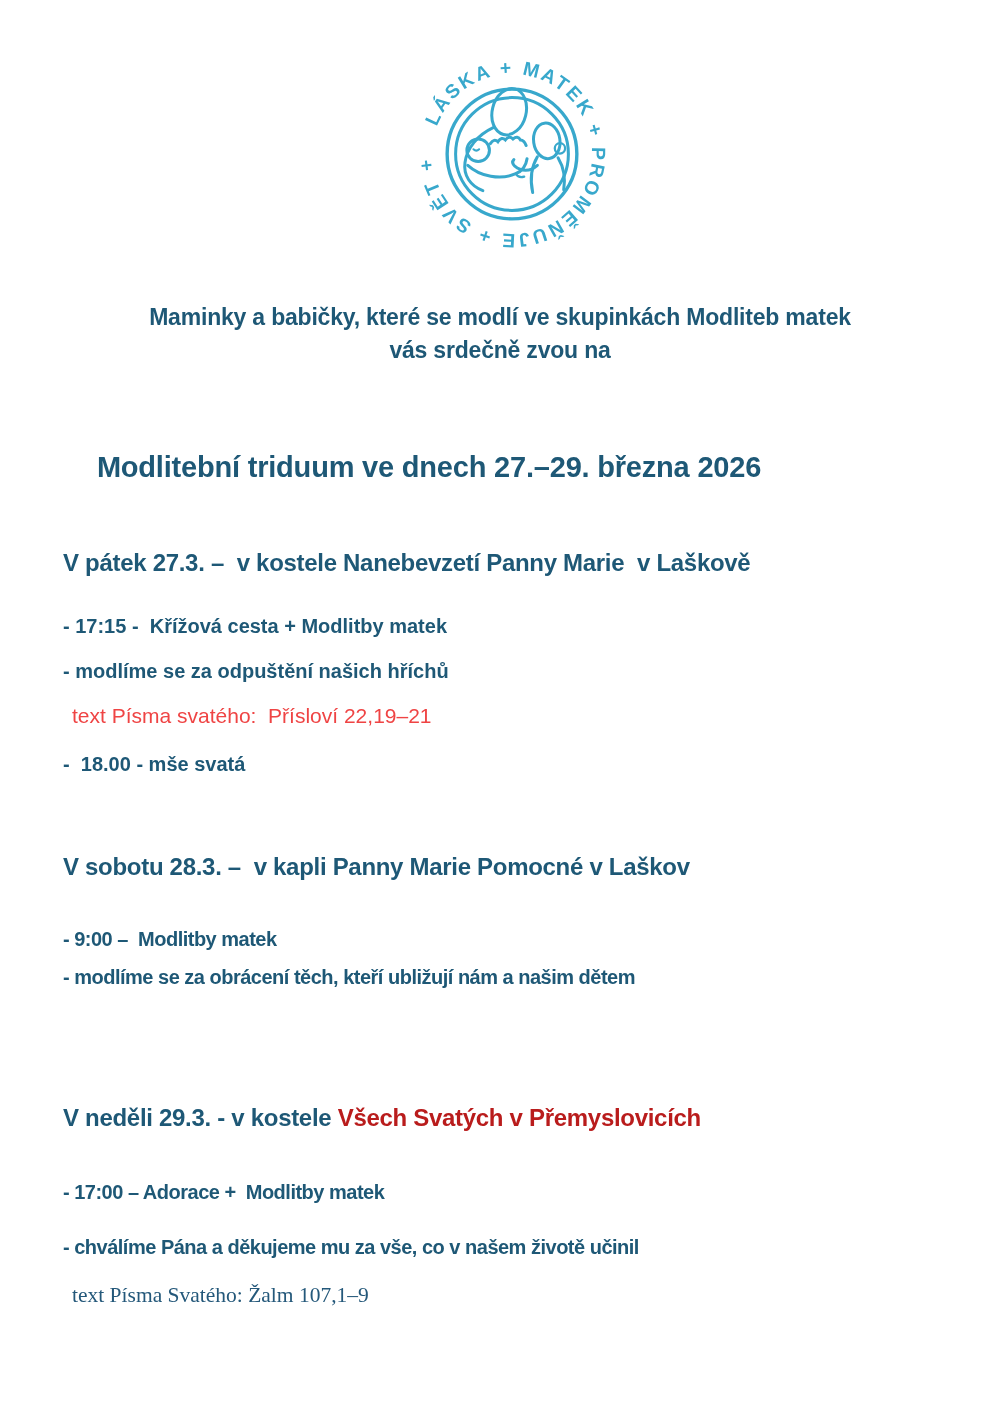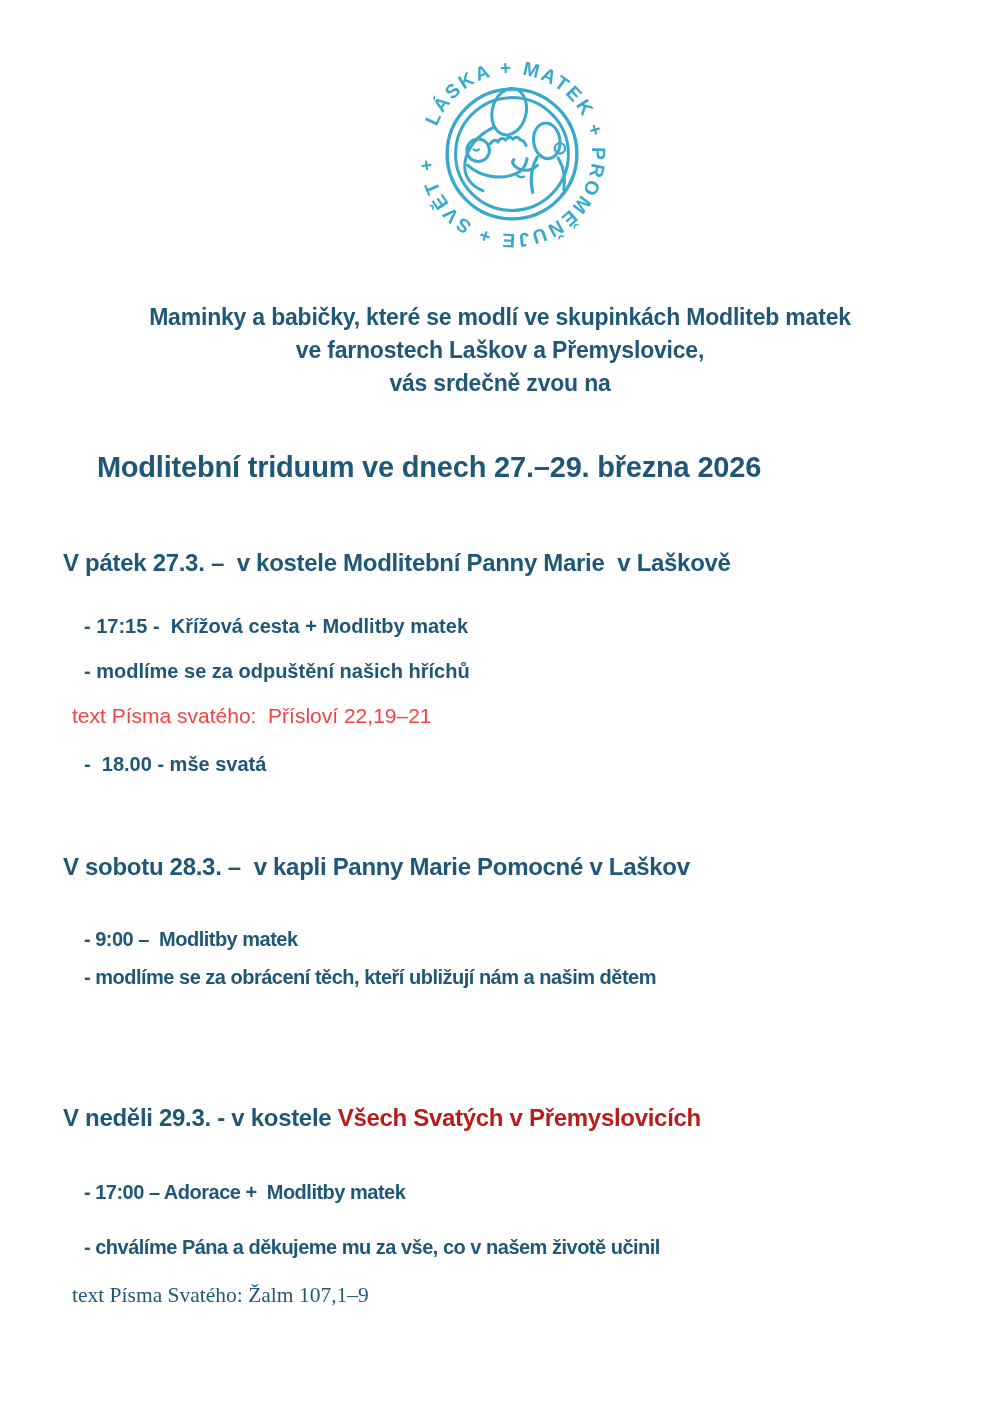--- a/index.html
+++ b/index.html
@@ -92,7 +92,6 @@
 
   <div class="intro">
     <div>Maminky a babičky, které se modlí ve skupinkách Modliteb matek</div>
-    <div>ve farnostech Laškov a Přemyslovice,</div>
     <div>vás srdečně zvou na</div>
   </div>
 

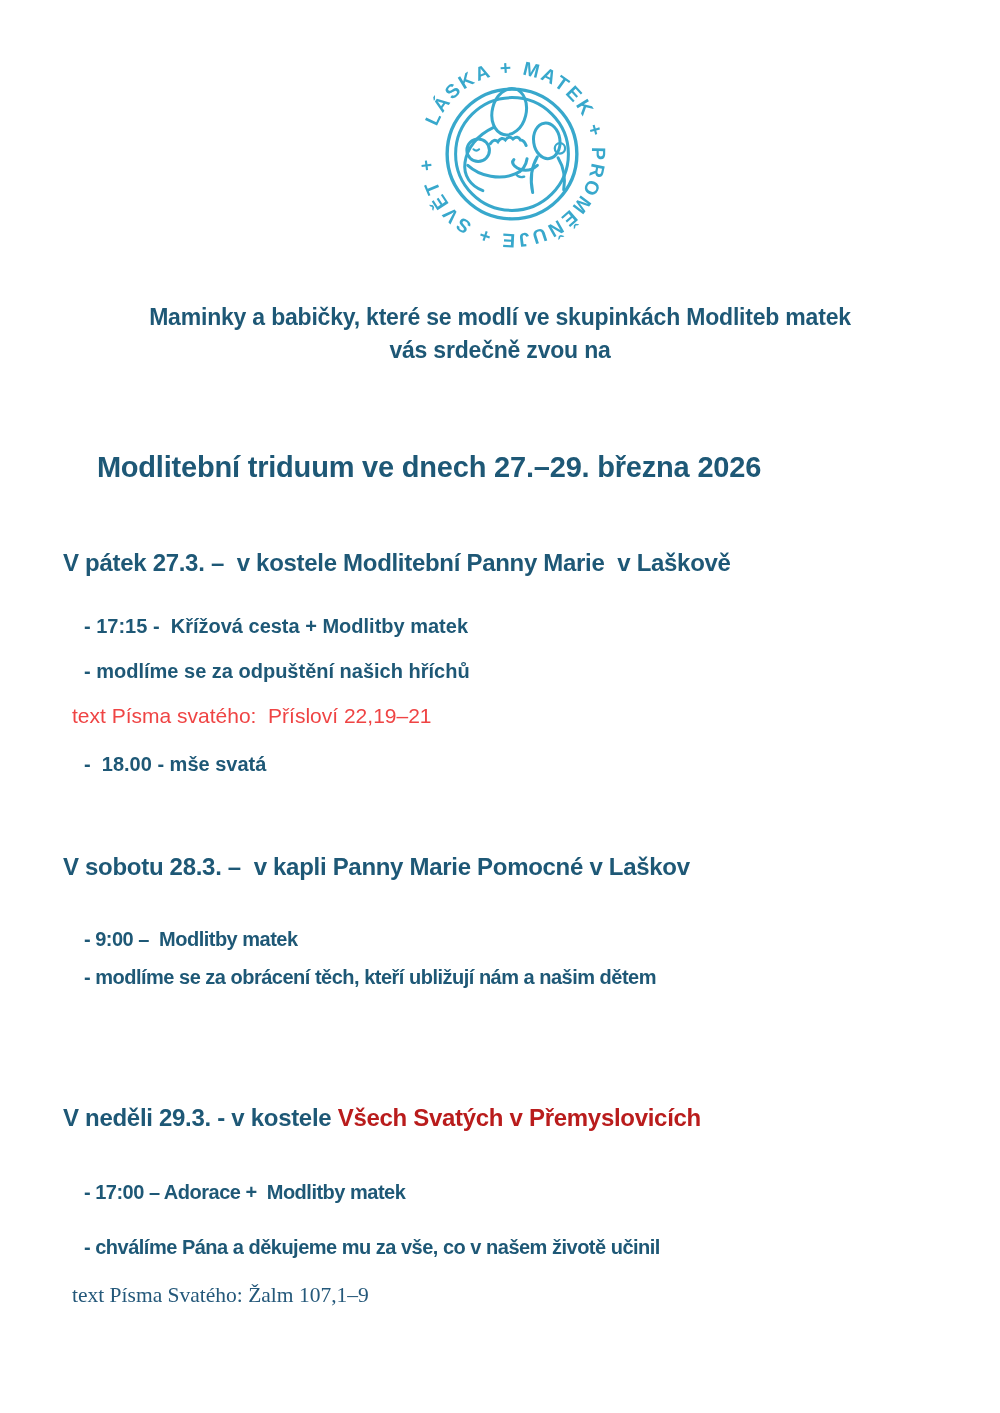--- a/index.html
+++ b/index.html
@@ -97,7 +97,7 @@
 
   <h1 class="title">Modlitební triduum ve dnech 27.–29. března 2026</h1>
 
-  <h2 class="line sec-heading" style="top:549px"><span>V pátek 27.3. –  v kostele </span><span>Modlitební Panny Marie  v Laškově</span></h2>
+  <h2 class="line sec-heading" style="top:549px"><span>V pátek 27.3. –  v kostele </span><span>Nanebevzetí Panny Marie  v Laškově</span></h2>
   <div class="line bold-line" style="top:615px">- 17:15 -  Křížová cesta + Modlitby matek</div>
   <div class="line bold-line" style="top:660px">- modlíme se za odpuštění našich hříchů</div>
   <div class="line scripture" style="top:704px">text Písma svatého:  Přísloví 22,19–21</div>

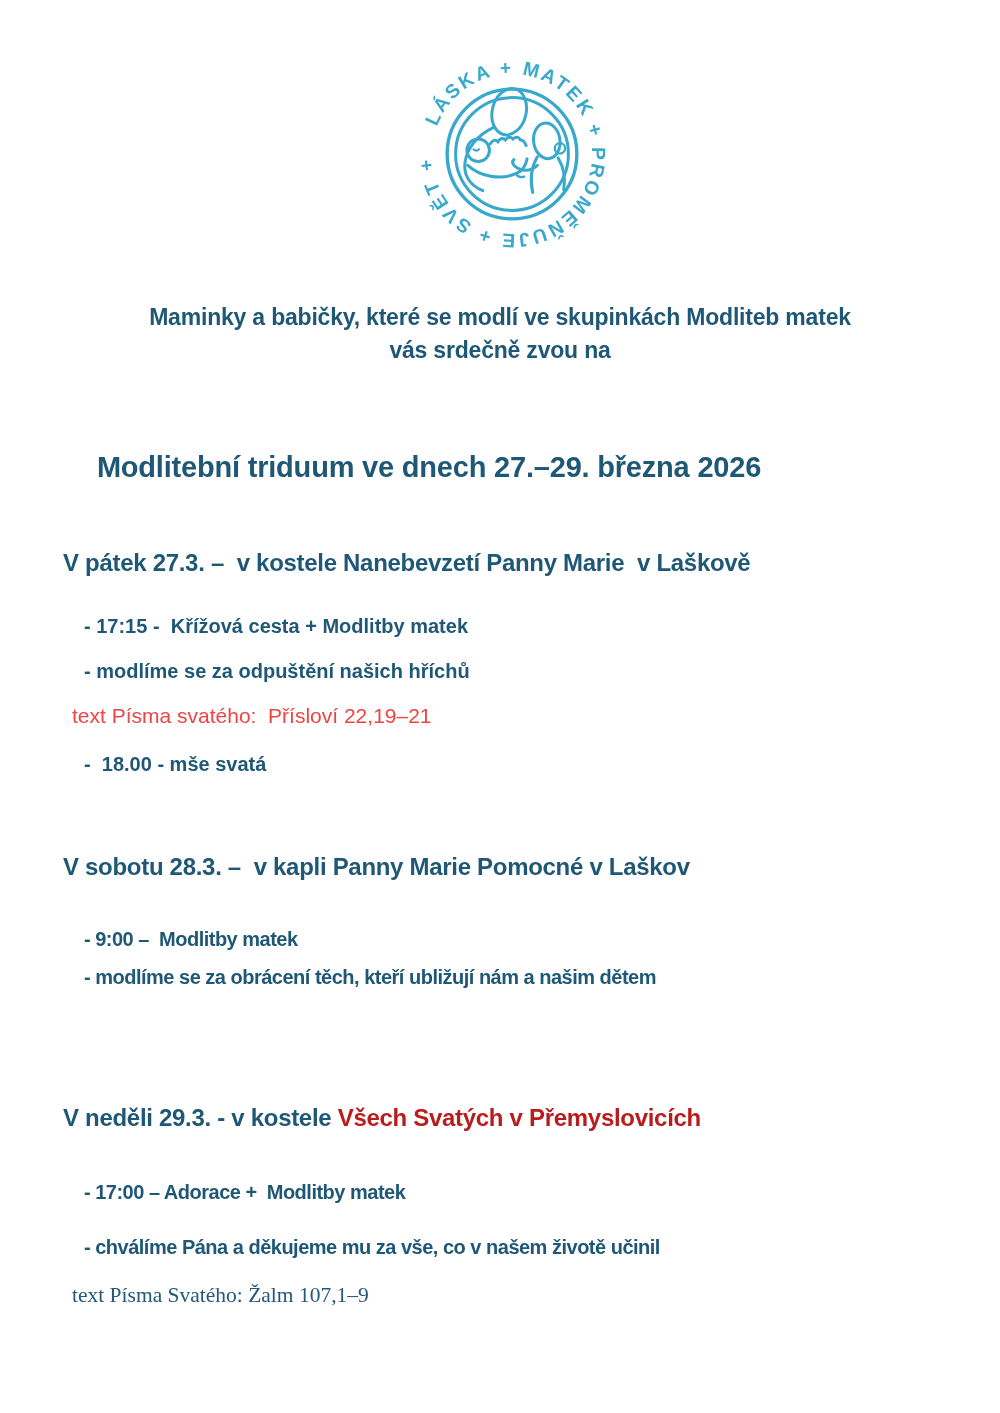--- a/index.html
+++ b/index.html
@@ -39,7 +39,7 @@
   .line { position:absolute; left:63px; white-space:pre; color:#1e5876; }
   .sec-heading { font-size:24px; font-weight:bold; letter-spacing:-0.3px; }
   .sec-heading .loc-muted { color:#b91c1c; }
-  .bold-line { font-size:20px; font-weight:bold;margin-left:21px; }
+  .bold-line { font-size:20px; font-weight:bold; }
   .condensed { letter-spacing:-0.5px; }
   .scripture { left:72px; font-size:21px; font-weight:normal; color:#ef4444; }
   .scripture-serif {

